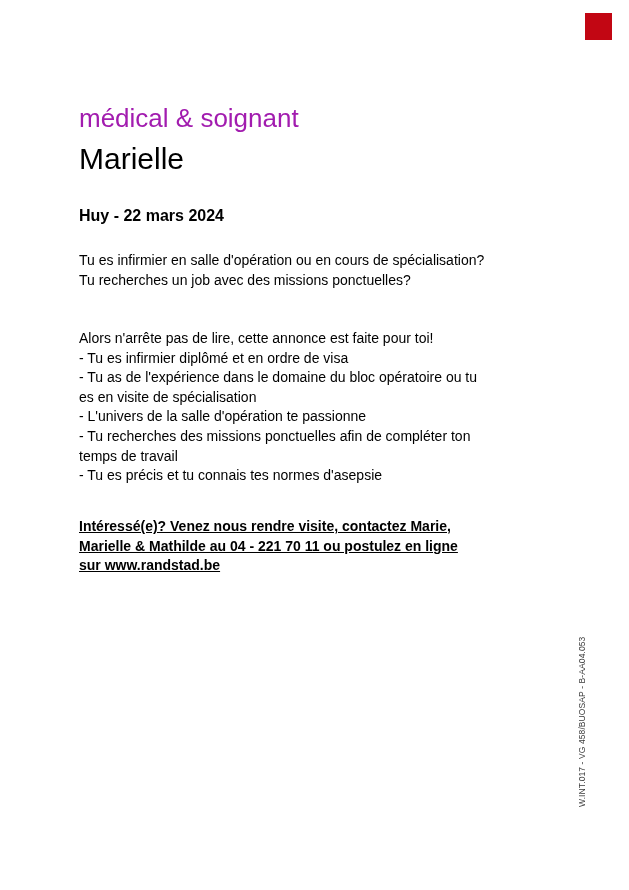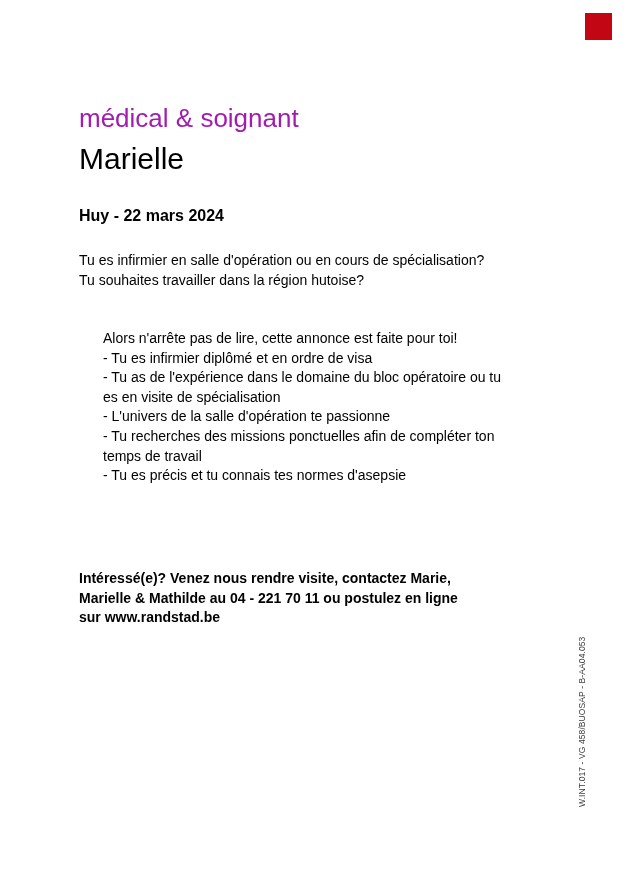--- a/index.html
+++ b/index.html
@@ -83,6 +83,7 @@
 
   <div class="textblock intro">
       <div class="line">Tu es infirmier en salle d'opération ou en cours de spécialisation?</div>
+      <div class="line">Tu recherches un job avec des missions ponctuelles?</div>
       <div class="line">Tu souhaites travailler dans la région hutoise?</div>
     </div>
 

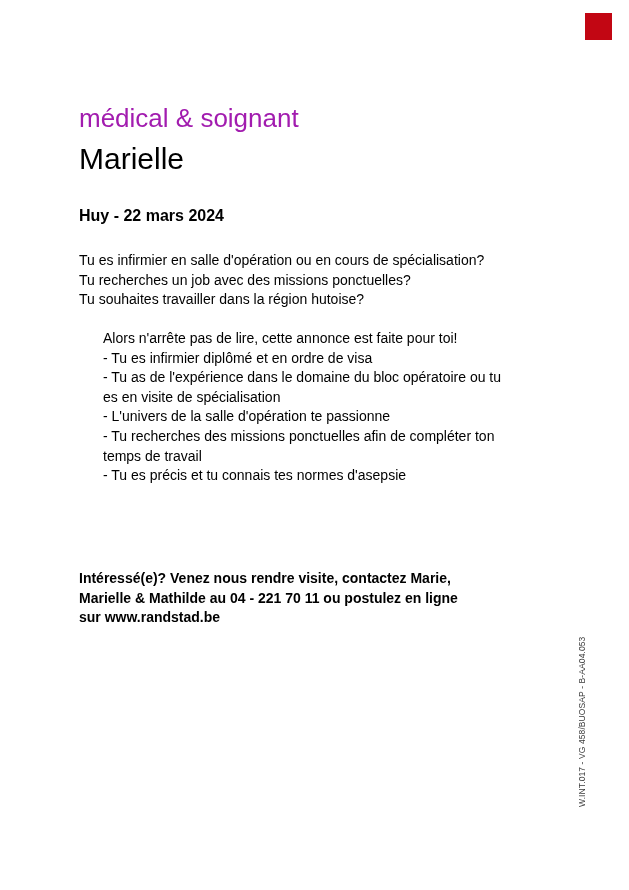--- a/index.html
+++ b/index.html
@@ -84,7 +84,6 @@
   <div class="textblock intro">
       <div class="line">Tu es infirmier en salle d'opération ou en cours de spécialisation?</div>
       <div class="line">Tu recherches un job avec des missions ponctuelles?</div>
-      <div class="line">Tu souhaites travailler dans la région hutoise?</div>
     </div>
 
   <div class="textblock body">

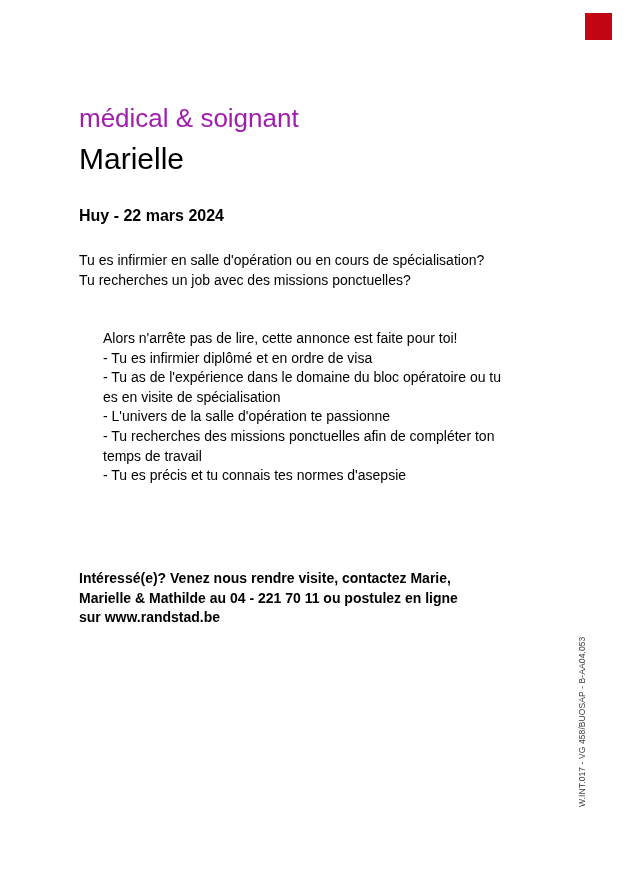--- a/index.html
+++ b/index.html
@@ -55,7 +55,7 @@
   }
   .textblock .line { white-space: nowrap; }
   .intro   { top: 251px; }
-  .body    { top: 329px; margin-left: 24px; }
+  .body    { top: 329px; }
   .contact { top: 569px; font-weight: bold; }
   .refcode {
     position: absolute;

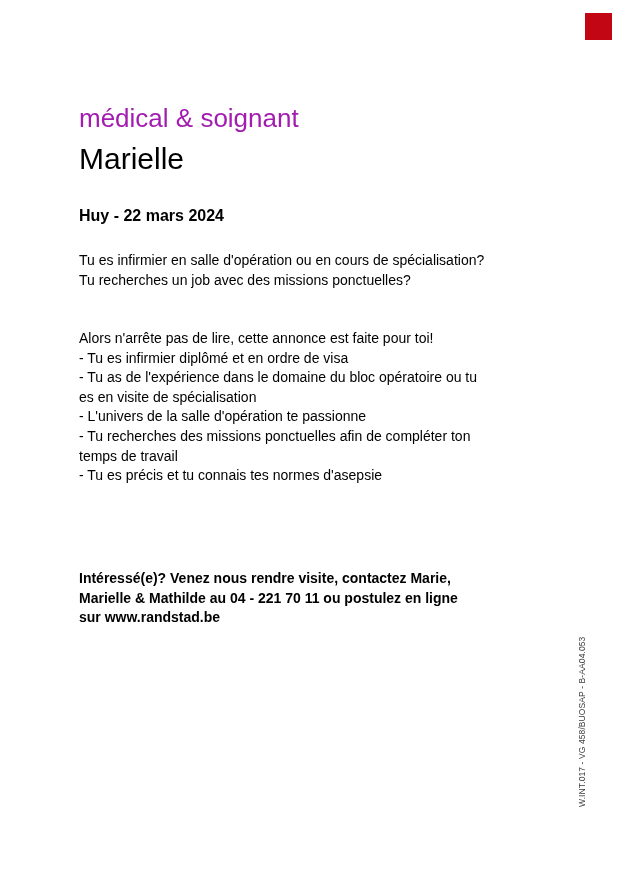--- a/index.html
+++ b/index.html
@@ -56,7 +56,7 @@
   .textblock .line { white-space: nowrap; }
   .intro   { top: 251px; }
   .body    { top: 329px; }
-  .contact { top: 569px; font-weight: bold; }
+  .contact { top: 517px; font-weight: bold; text-decoration: underline; }
   .refcode {
     position: absolute;
     left: 577px; top: 807px;

